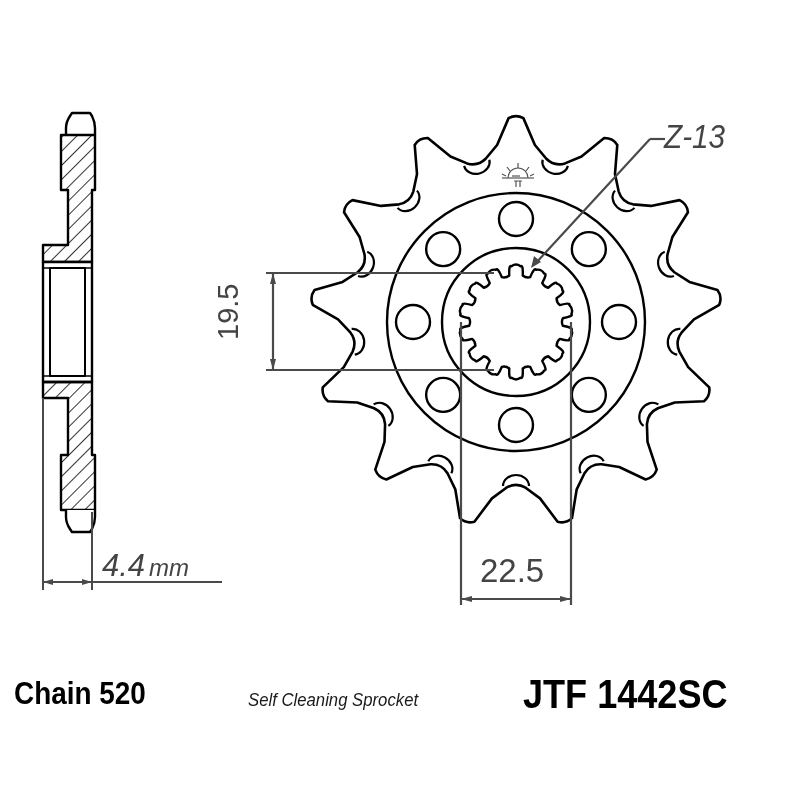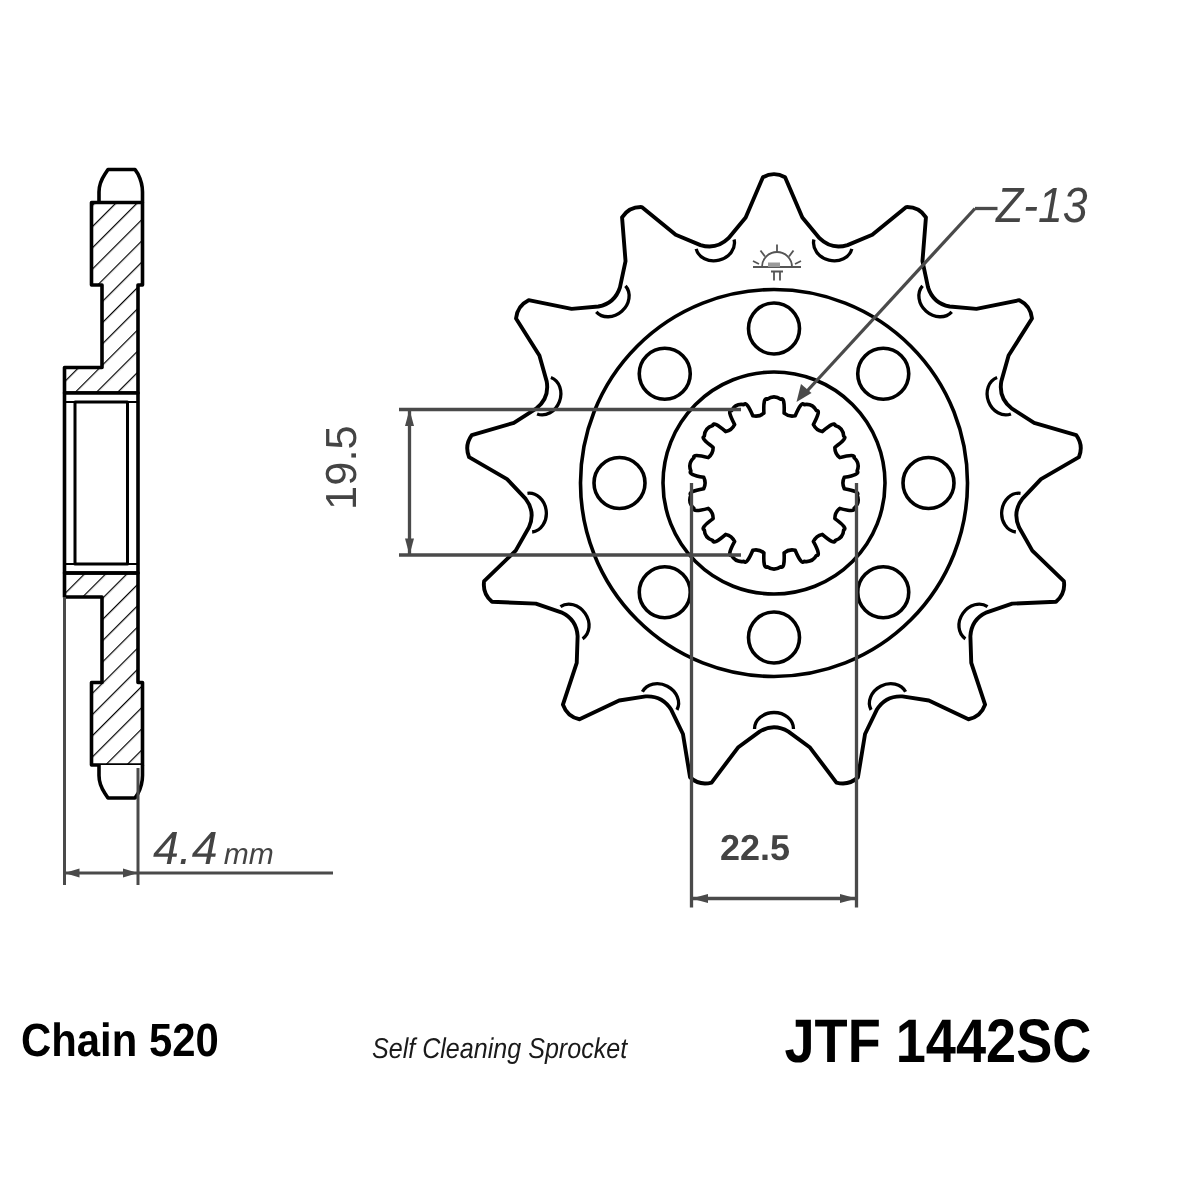--- a/index.html
+++ b/index.html
@@ -12,7 +12,7 @@
     .dim { position: absolute; white-space: nowrap; color: #444; font-family: "Liberation Sans", sans-serif; font-style: italic; }
     .dim-z { left: 664px; top: 118px; font-size: 33px; transform: scaleX(0.9); transform-origin: left top; }
     .dim-thick { left: 102px; top: 548px; font-size: 31px; }
-    .dim-thick .unit { font-size: 20px; margin-left: 4px; margin-top: 12px; }
+    .dim-thick .unit { font-size: 24px; margin-left: 4px; margin-top: 12px; }
     .dim-225 { left: 480px; top: 552px; font-size: 24px; font-style: normal; font-weight: bold; }
     .dim-195 { left: 212px; top: 340px; font-size: 29px; font-style: normal; transform: rotate(-90deg); transform-origin: left top; }
   </style>

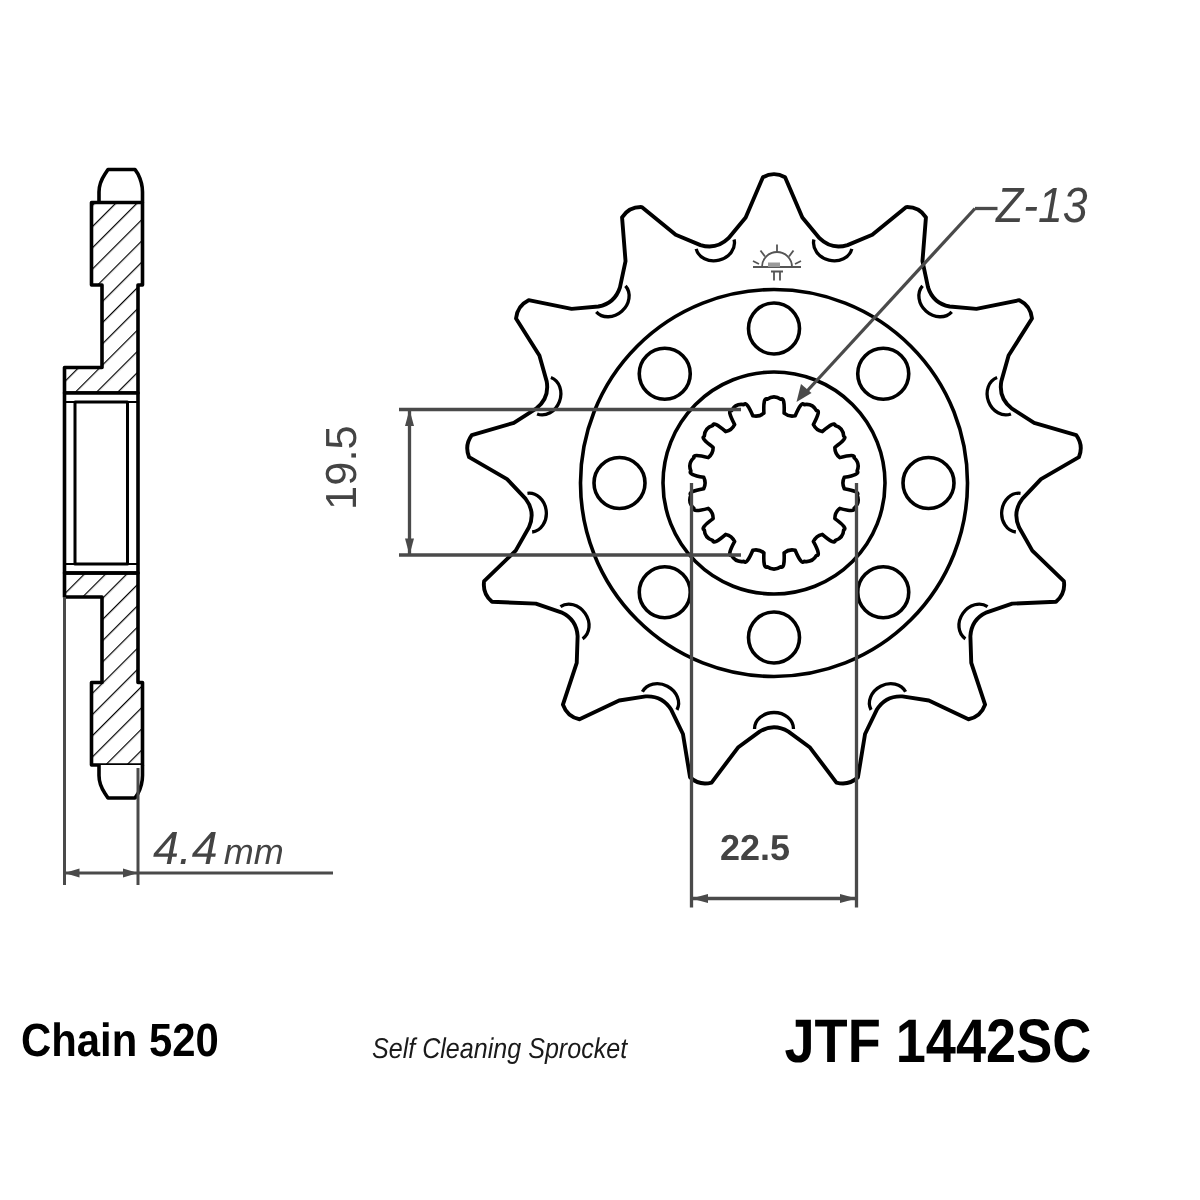--- a/index.html
+++ b/index.html
@@ -13,7 +13,7 @@
     .dim-z { left: 664px; top: 118px; font-size: 33px; transform: scaleX(0.9); transform-origin: left top; }
     .dim-thick { left: 102px; top: 548px; font-size: 31px; }
     .dim-thick .unit { font-size: 24px; margin-left: 4px; margin-top: 12px; }
-    .dim-225 { left: 480px; top: 552px; font-size: 24px; font-style: normal; font-weight: bold; }
+    .dim-225 { left: 480px; top: 552px; font-size: 33px; font-style: normal; }
     .dim-195 { left: 212px; top: 340px; font-size: 29px; font-style: normal; transform: rotate(-90deg); transform-origin: left top; }
   </style>
 </head>

